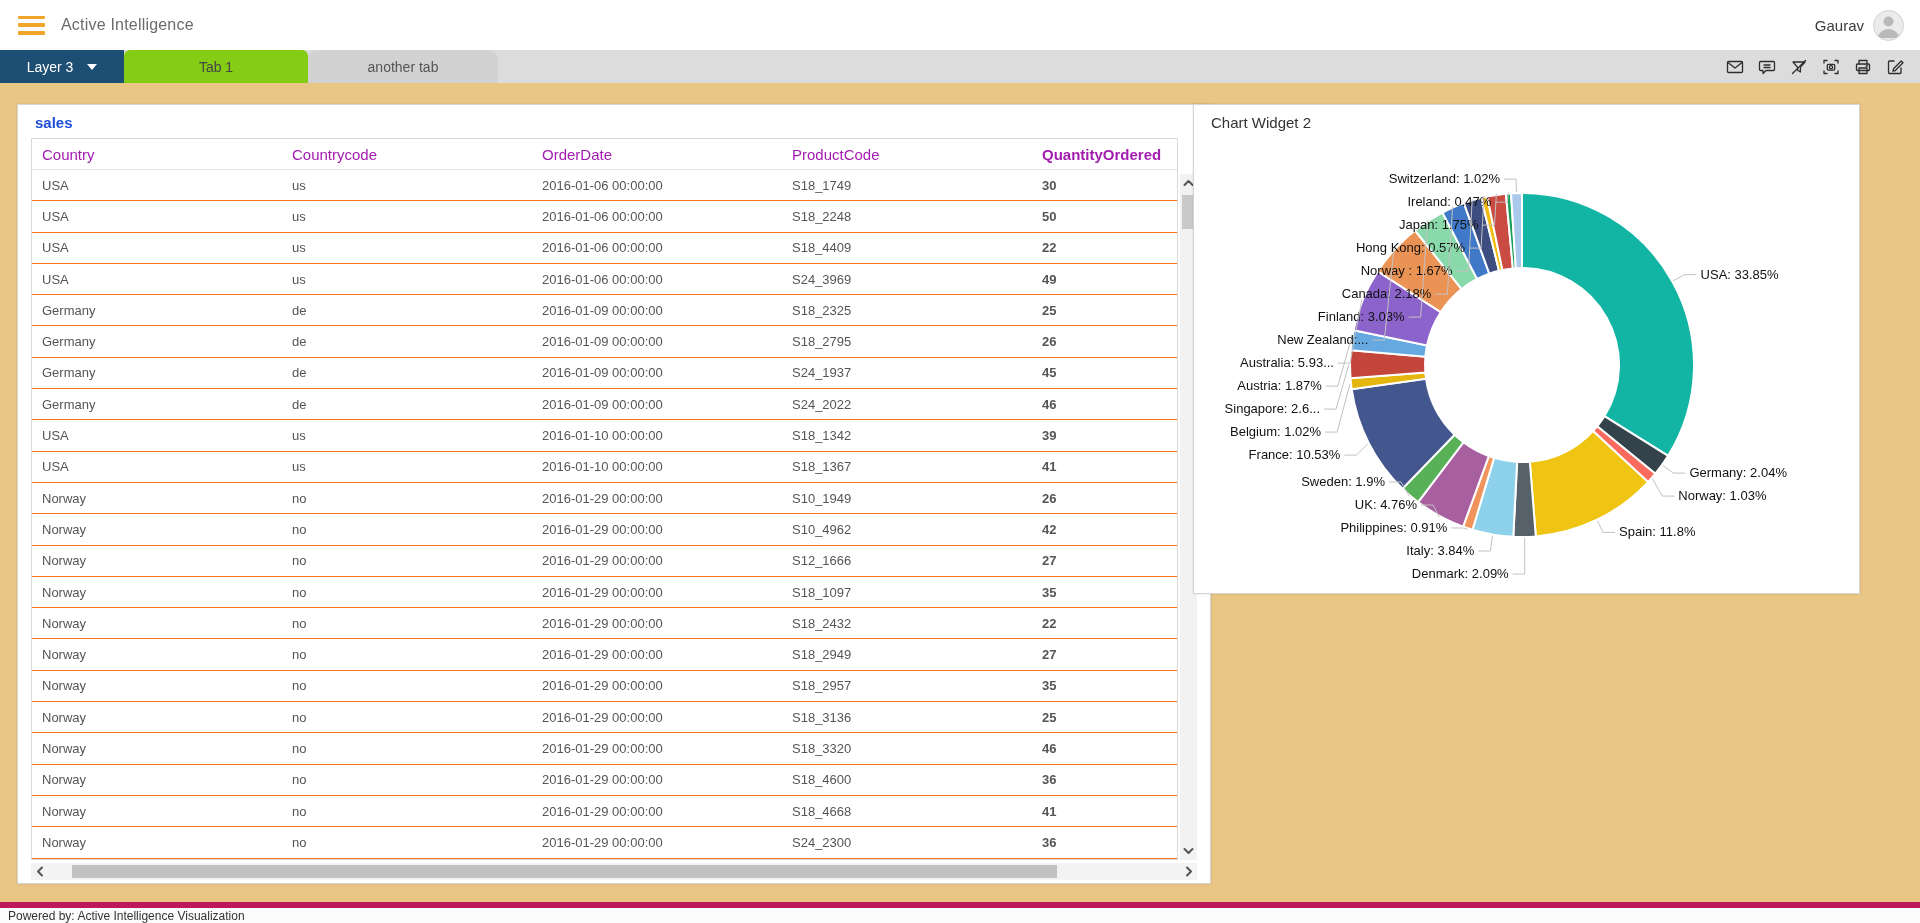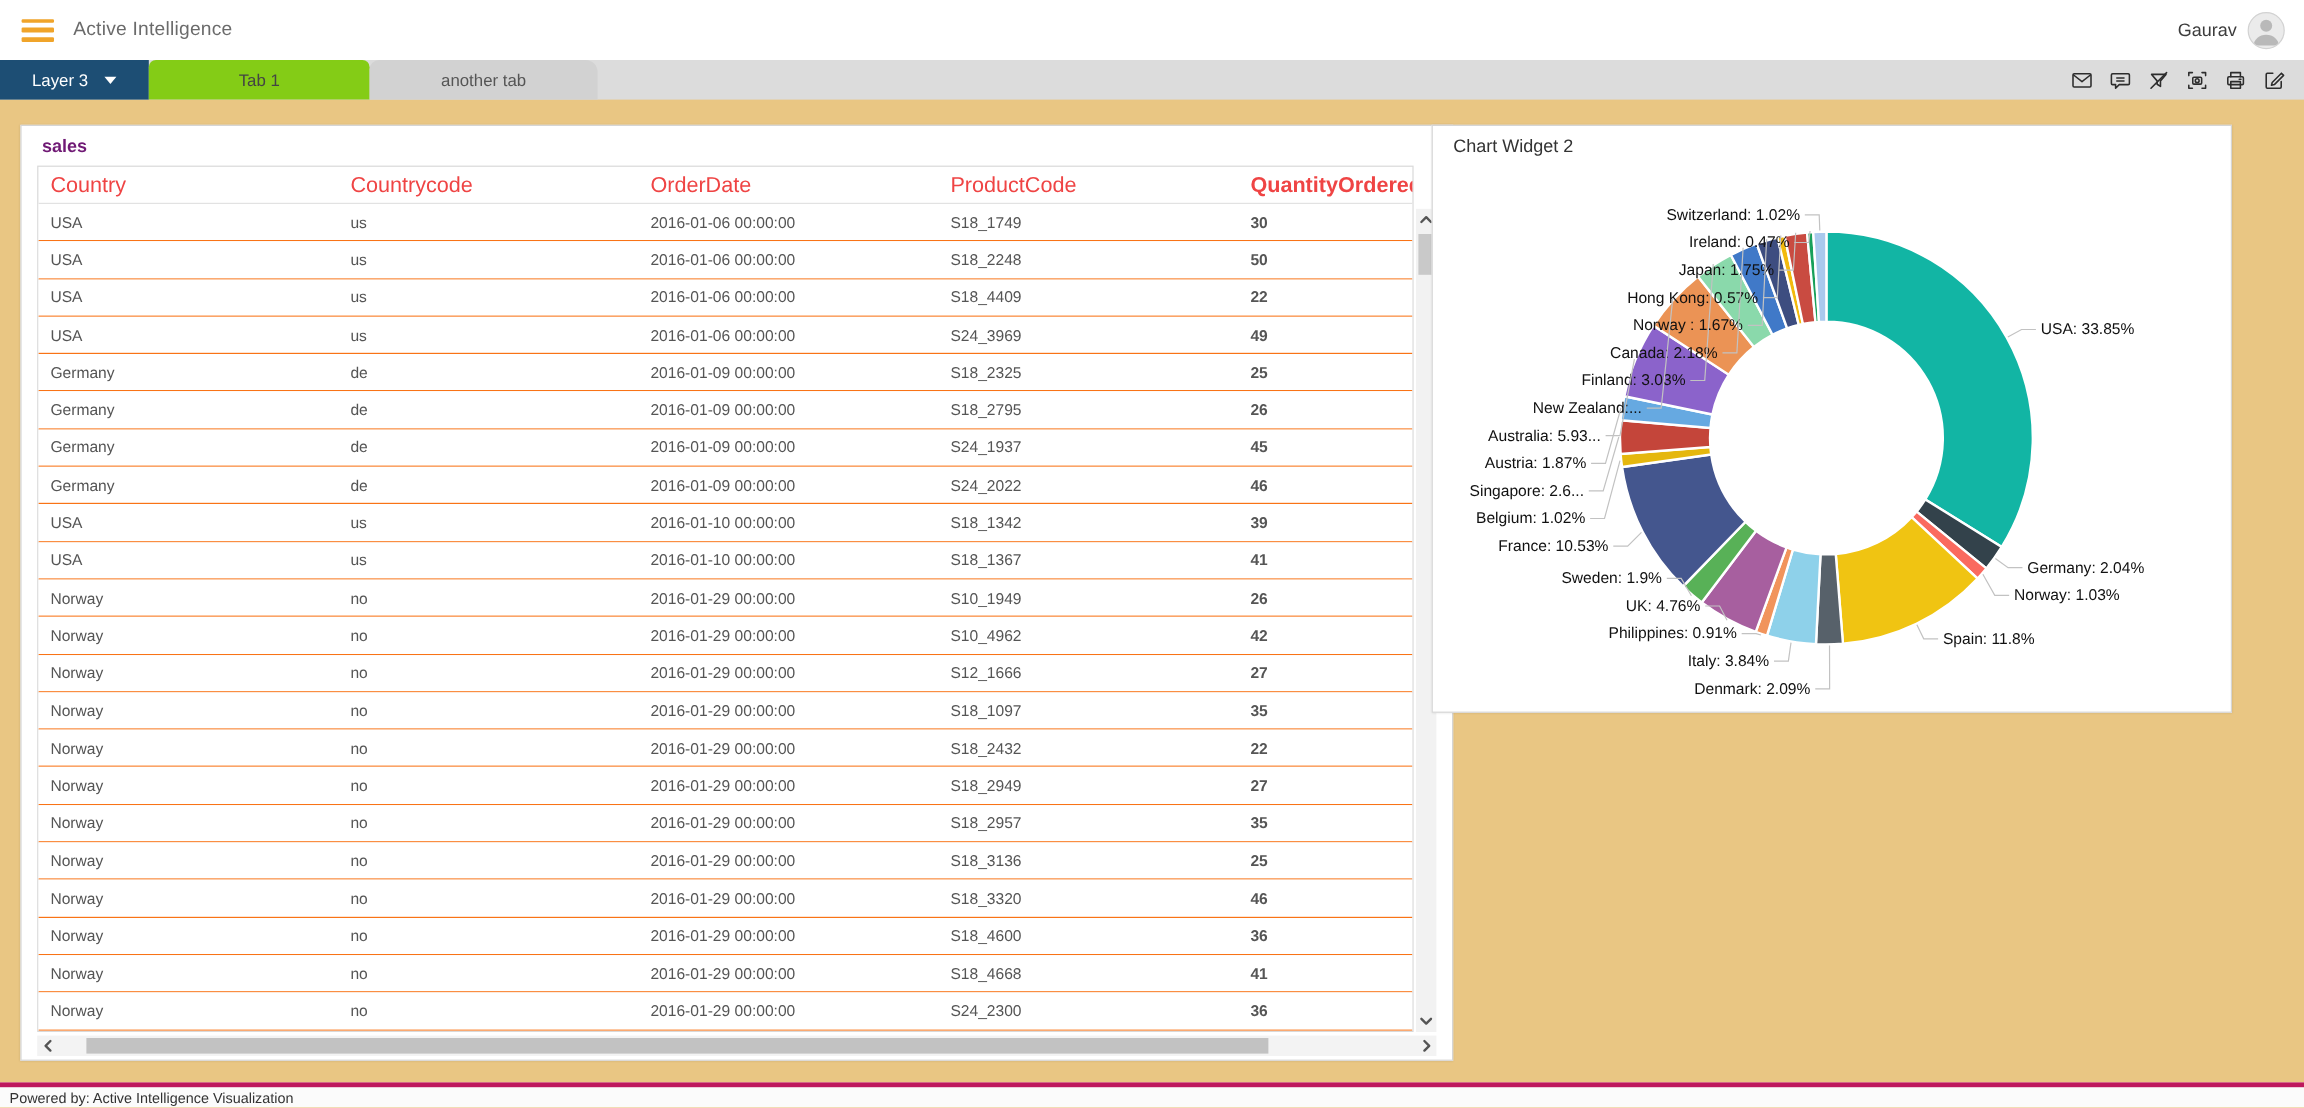--- a/index.html
+++ b/index.html
@@ -29,7 +29,7 @@
   
   .main { position:relative; height:819px; }
   .panel { position:absolute; background:#fff; border:1px solid #d5d5d5; box-shadow:0 0 2px rgba(0,0,0,.12); }
-  .panel-title { font-size:15px; font-weight:600; color:#701a75; padding:9px 0 4px 17px; height:33px; }
+  .panel-title { font-size:15px; font-weight:600; color:#1d4ed8; padding:9px 0 4px 17px; height:33px; }
 
   
   .sales-panel { left:17px; top:21px; width:1194px; height:780px; padding-bottom:5px; }

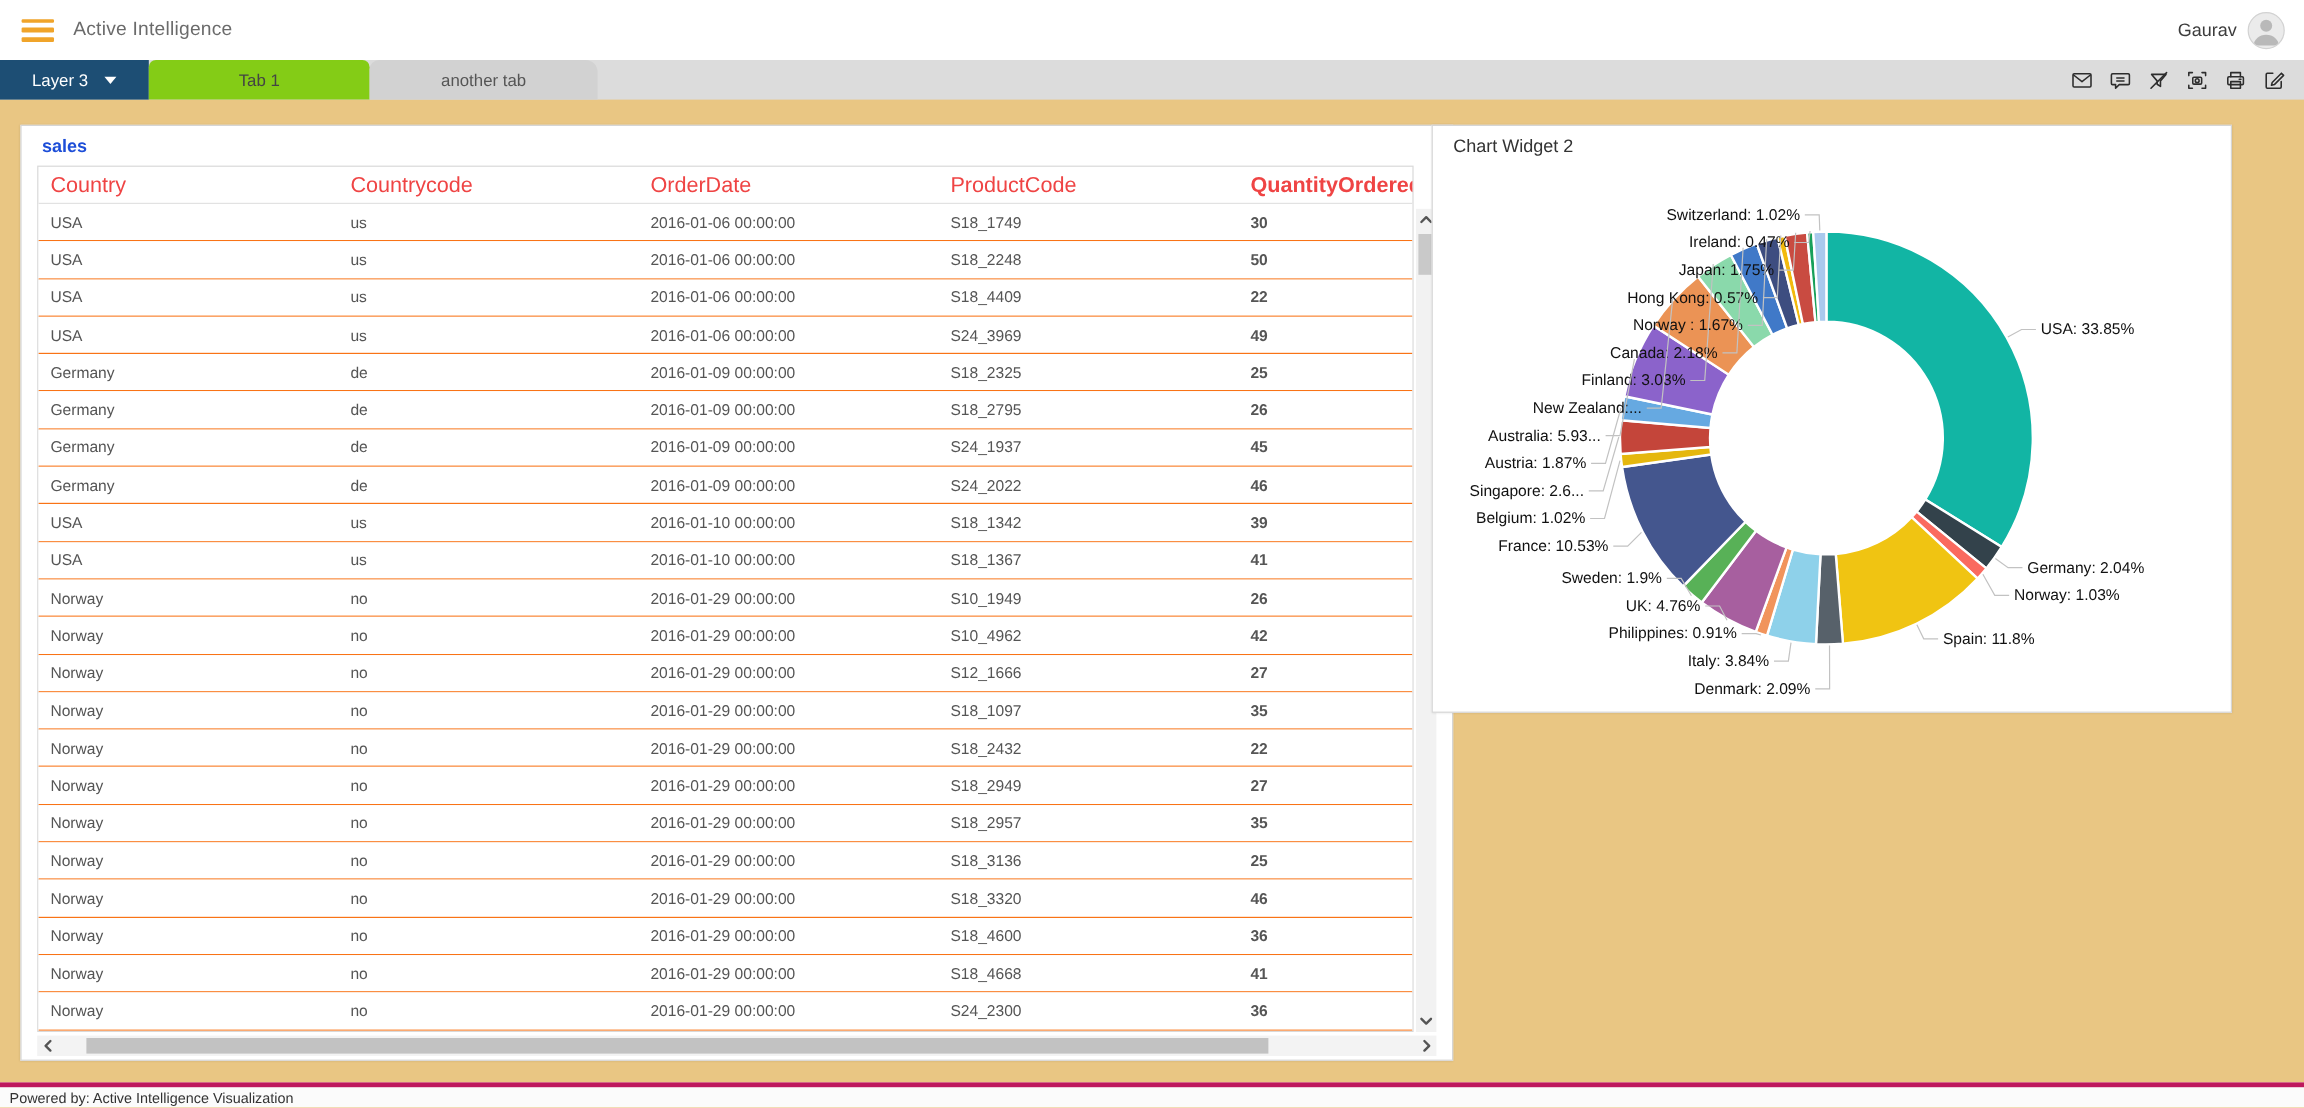--- a/index.html
+++ b/index.html
@@ -36,7 +36,7 @@
   .table-area { display:flex; margin:0 13px; height:722px; }
   .sales-table { flex:1; border:1px solid #d9d9d9; overflow:hidden; }
   .thead { display:flex; height:31px; align-items:center; border-bottom:1px solid #e2e2e2; }
-  .th { font-size:18px; color:#ef4444; padding-left:10px; }
+  .th { font-size:15px; color:#a21caf; padding-left:10px; }
   .tr { display:flex; height:31.3px; align-items:center; border-bottom:1px solid #f97316; background:#fff; }
   .td { font-size:13px; color:#555; padding-left:10px; white-space:nowrap; overflow:hidden; }
   .c0,.c1,.c2,.c3 { width:250px; flex:none; }

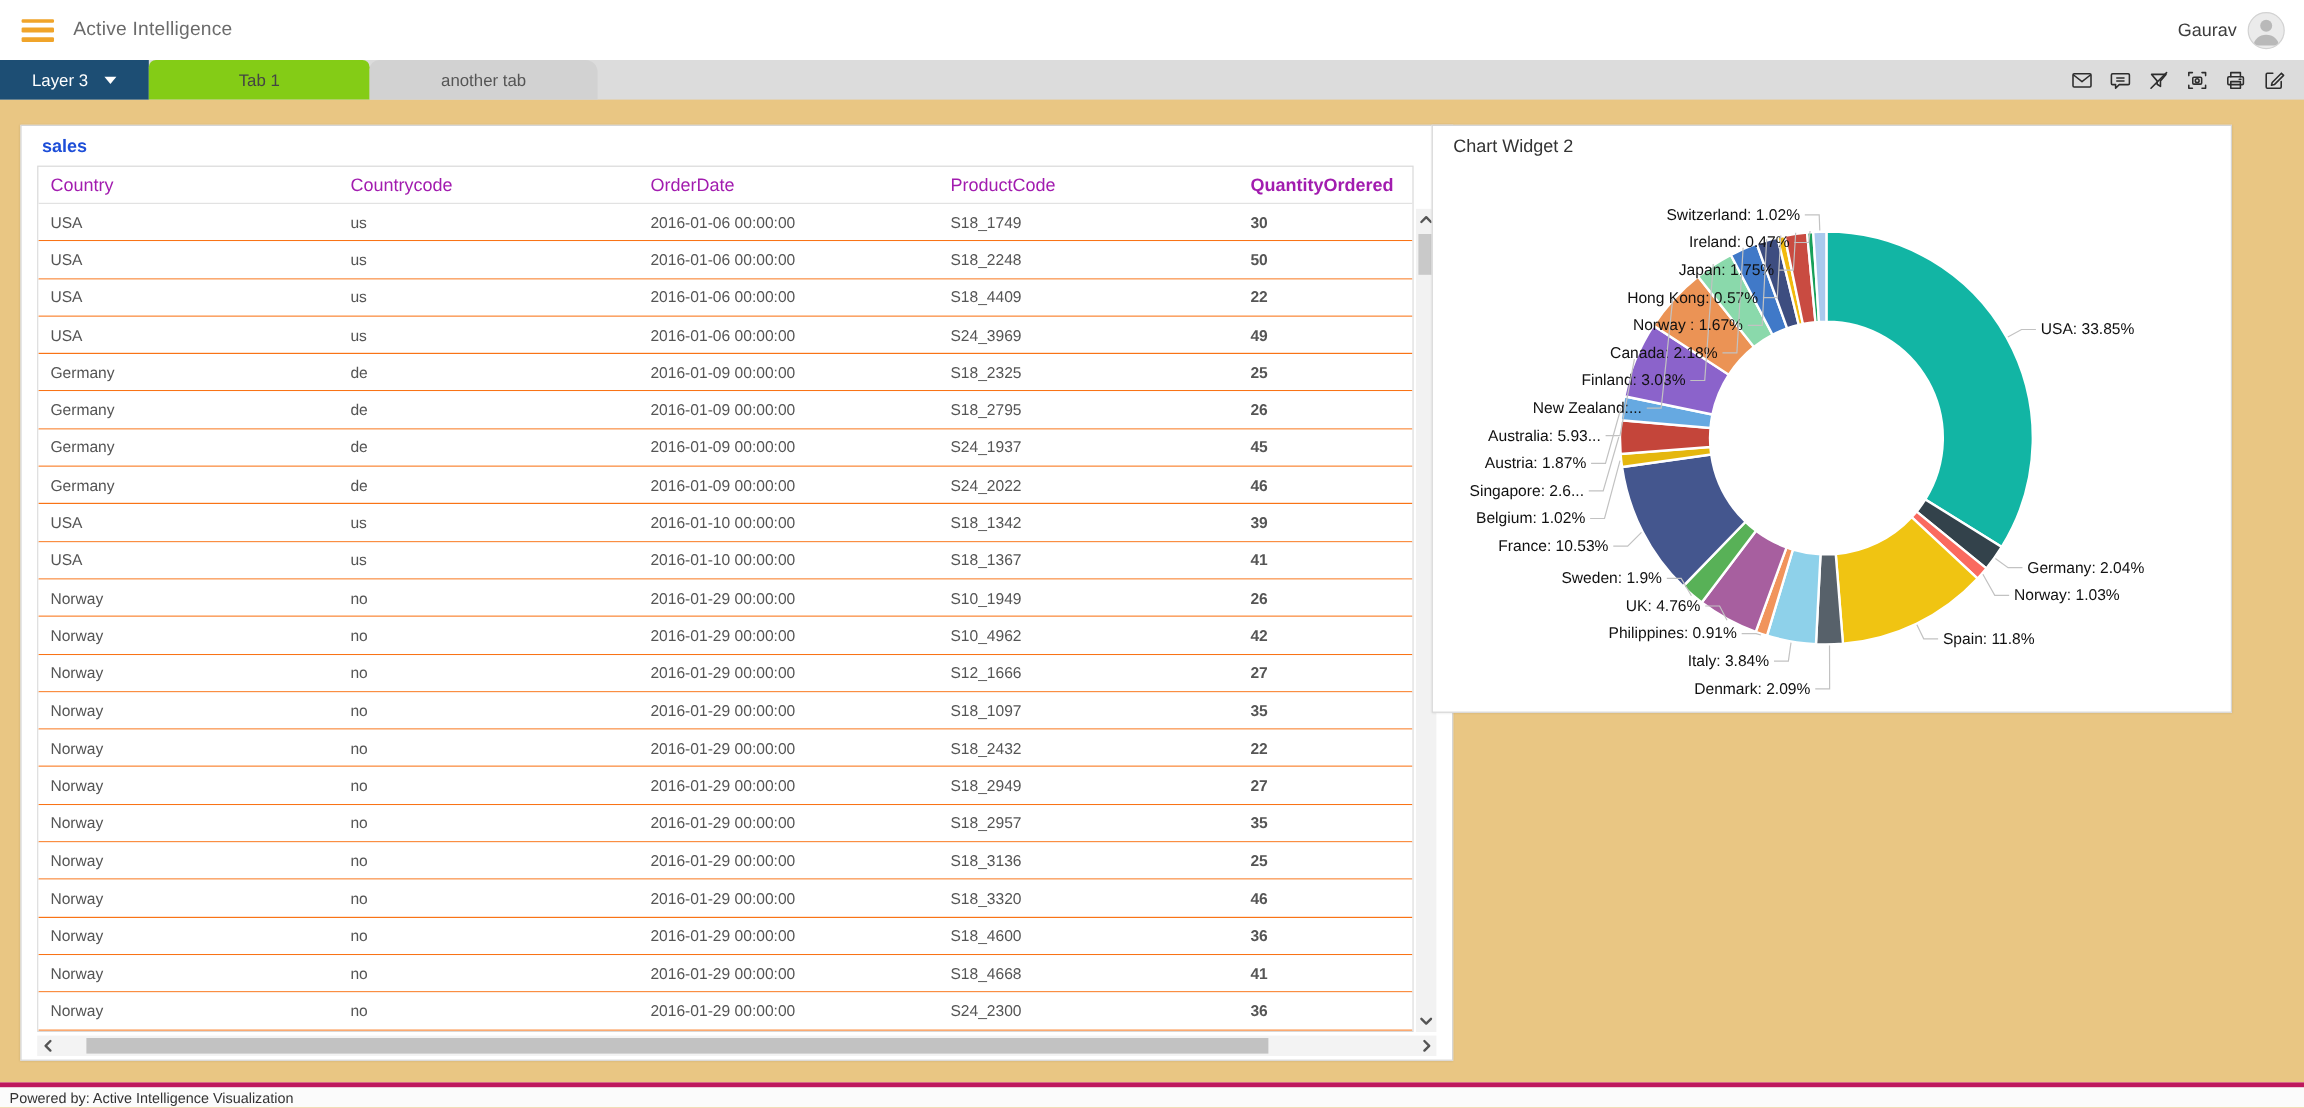--- a/index.html
+++ b/index.html
@@ -59,7 +59,7 @@
   .donut-svg text { font-family:"Liberation Sans", sans-serif; font-size:13px; fill:#111; }
 
   
-  .app-footer { height:21px; background:#fbfbfb; border-top:4px solid #be185d; display:flex; align-items:center; }
+  .app-footer { height:21px; background:#fbfbfb; border-top:6px solid #be185d; display:flex; align-items:center; }
   .app-footer span { font-size:12px; color:#333; padding-left:8px; }
 </style>
 </head>

